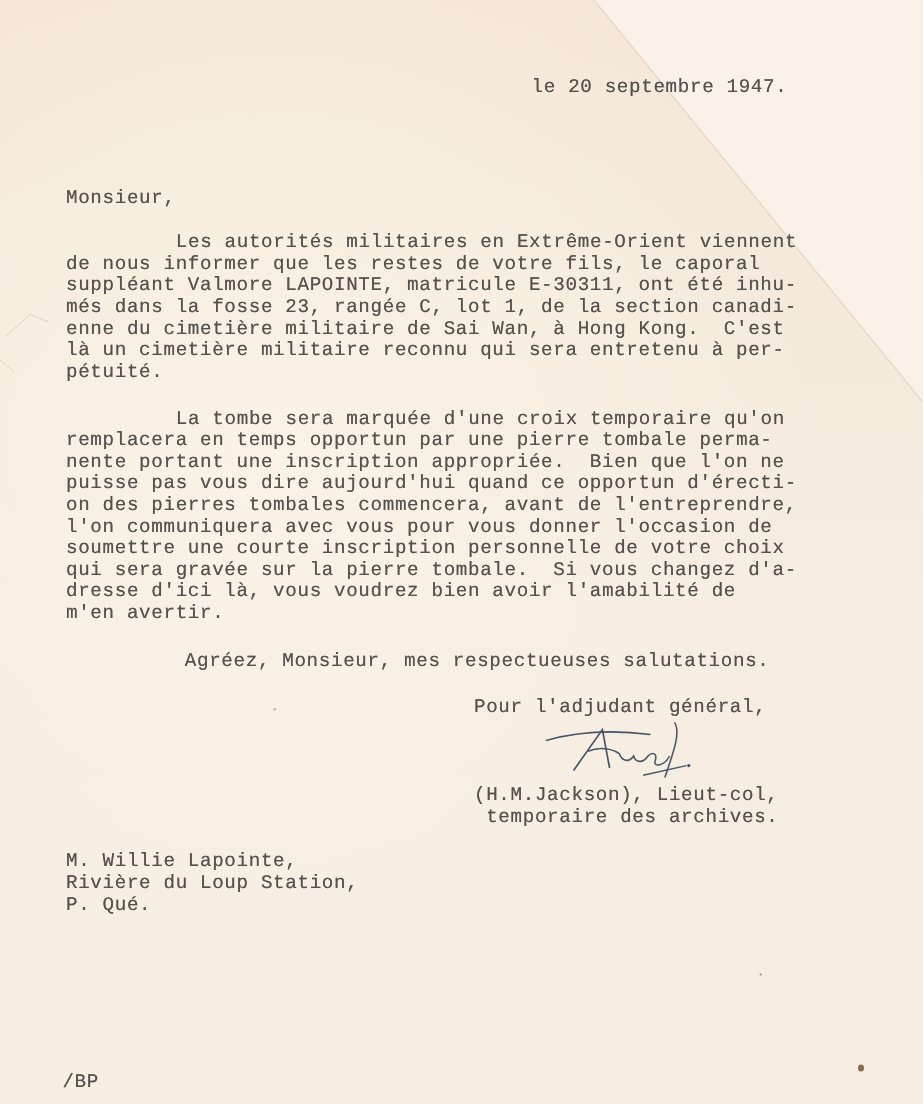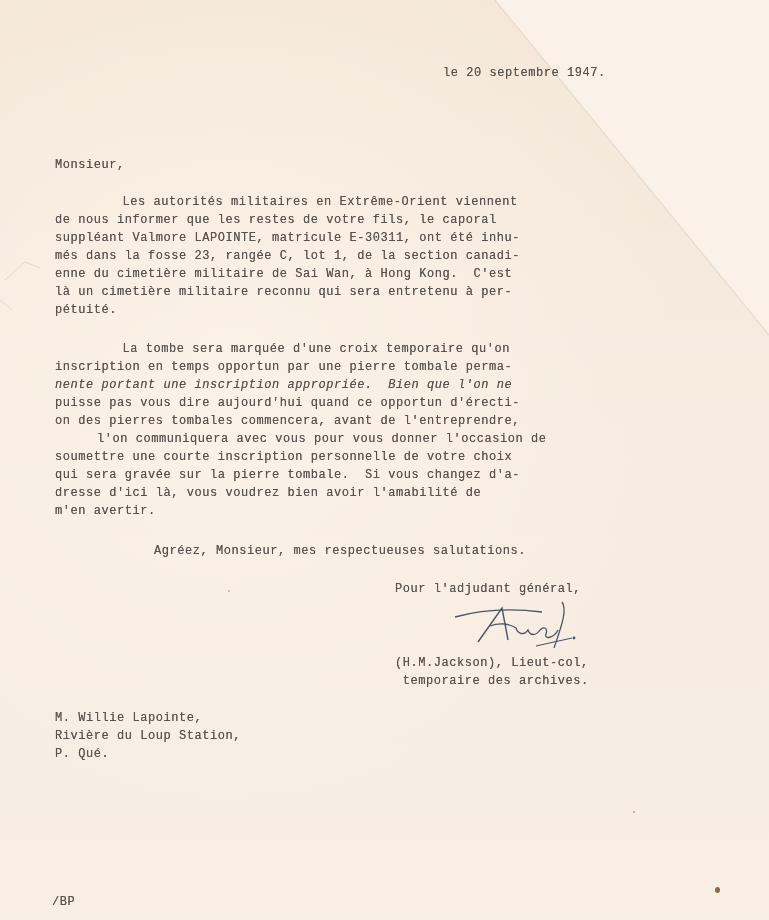--- a/index.html
+++ b/index.html
@@ -40,7 +40,7 @@
     .line {
       position: absolute;
       white-space: pre;
-      font-size: 12px;
+      font-size: 16px;
       letter-spacing: 0.55px;
       line-height: 18px;
       color: #55514d;

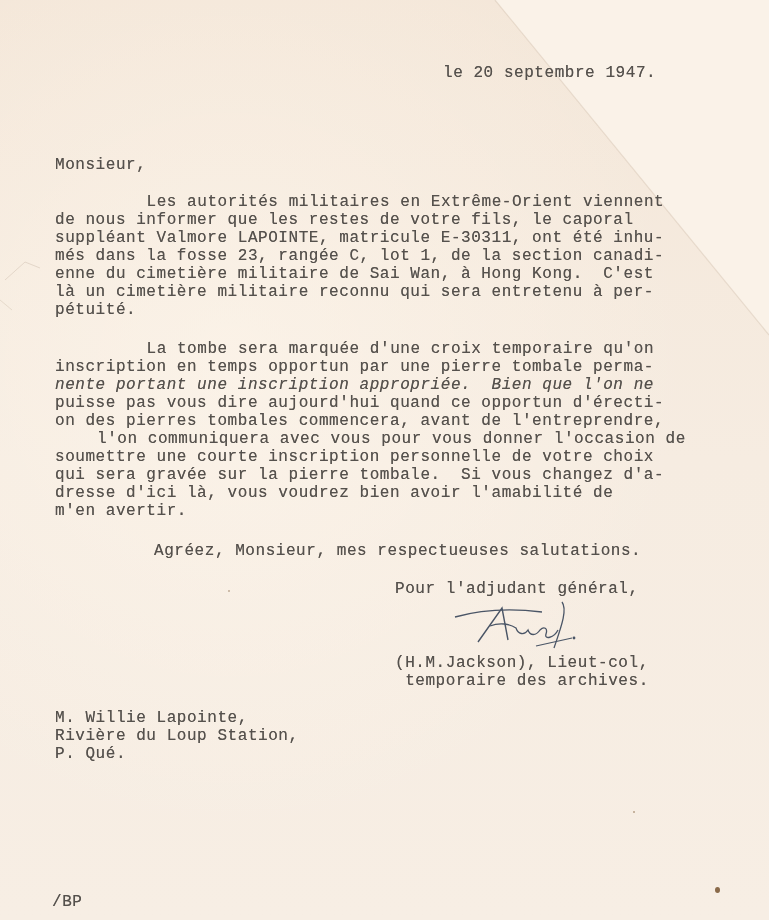--- a/index.html
+++ b/index.html
@@ -86,7 +86,7 @@
 
 <div>
   <div class="line" style="left:45px; top:340px;">          La tombe sera marquée d'une croix temporaire qu'on</div>
-  <div class="line" style="left:55px; top:358px;">inscription en temps opportun par une pierre tombale perma-</div>
+  <div class="line" style="left:55px; top:358px;">remplacera en temps opportun par une pierre tombale perma-</div>
   <div class="line" style="left:55px; top:376px;font-style:italic;">nente portant une inscription appropriée.  Bien que l'on ne</div>
   <div class="line" style="left:55px; top:394px;">puisse pas vous dire aujourd'hui quand ce opportun d'érecti-</div>
   <div class="line" style="left:55px; top:412px;">on des pierres tombales commencera, avant de l'entreprendre,</div>

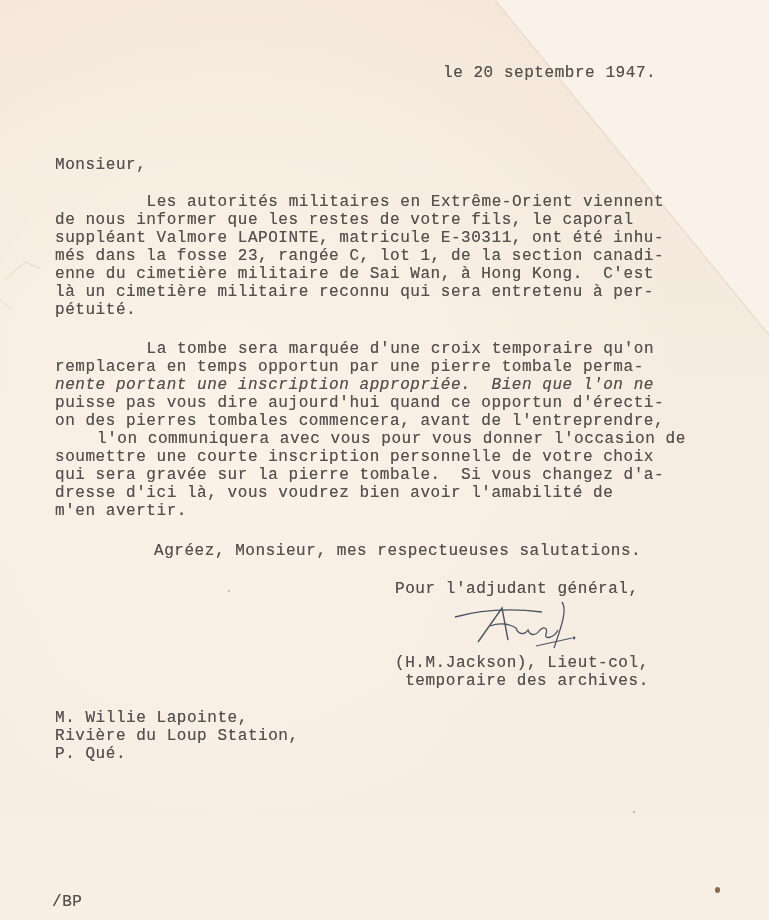--- a/index.html
+++ b/index.html
@@ -87,7 +87,7 @@
 <div>
   <div class="line" style="left:45px; top:340px;">          La tombe sera marquée d'une croix temporaire qu'on</div>
   <div class="line" style="left:55px; top:358px;">remplacera en temps opportun par une pierre tombale perma-</div>
-  <div class="line" style="left:55px; top:376px;font-style:italic;">nente portant une inscription appropriée.  Bien que l'on ne</div>
+  <div class="line" style="left:55px; top:376px;">nente portant une inscription appropriée.  Bien que l'on ne</div>
   <div class="line" style="left:55px; top:394px;">puisse pas vous dire aujourd'hui quand ce opportun d'érecti-</div>
   <div class="line" style="left:55px; top:412px;">on des pierres tombales commencera, avant de l'entreprendre,</div>
   <div class="line" style="left:55px; top:430px;margin-left:42px;">l'on communiquera avec vous pour vous donner l'occasion de</div>

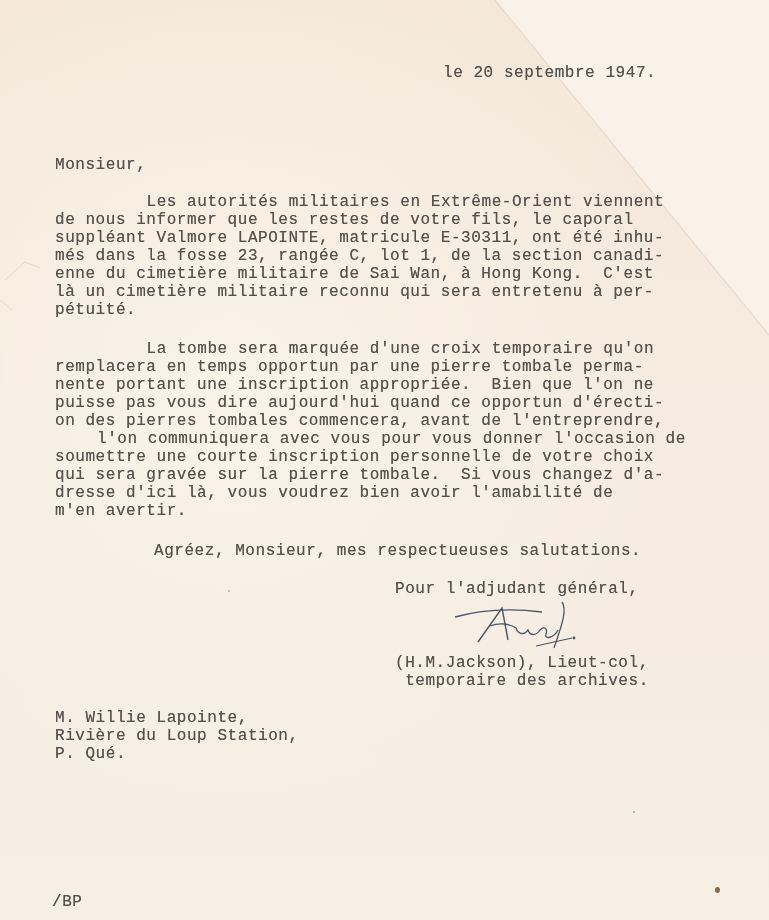--- a/index.html
+++ b/index.html
@@ -90,7 +90,7 @@
   <div class="line" style="left:55px; top:376px;">nente portant une inscription appropriée.  Bien que l'on ne</div>
   <div class="line" style="left:55px; top:394px;">puisse pas vous dire aujourd'hui quand ce opportun d'érecti-</div>
   <div class="line" style="left:55px; top:412px;">on des pierres tombales commencera, avant de l'entreprendre,</div>
-  <div class="line" style="left:55px; top:430px;margin-left:42px;">l'on communiquera avec vous pour vous donner l'occasion de</div>
+  <div class="line" style="left:55px; top:430px;">l'on communiquera avec vous pour vous donner l'occasion de</div>
   <div class="line" style="left:55px; top:448px;">soumettre une courte inscription personnelle de votre choix</div>
   <div class="line" style="left:55px; top:466px;">qui sera gravée sur la pierre tombale.  Si vous changez d'a-</div>
   <div class="line" style="left:55px; top:484px;">dresse d'ici là, vous voudrez bien avoir l'amabilité de</div>

